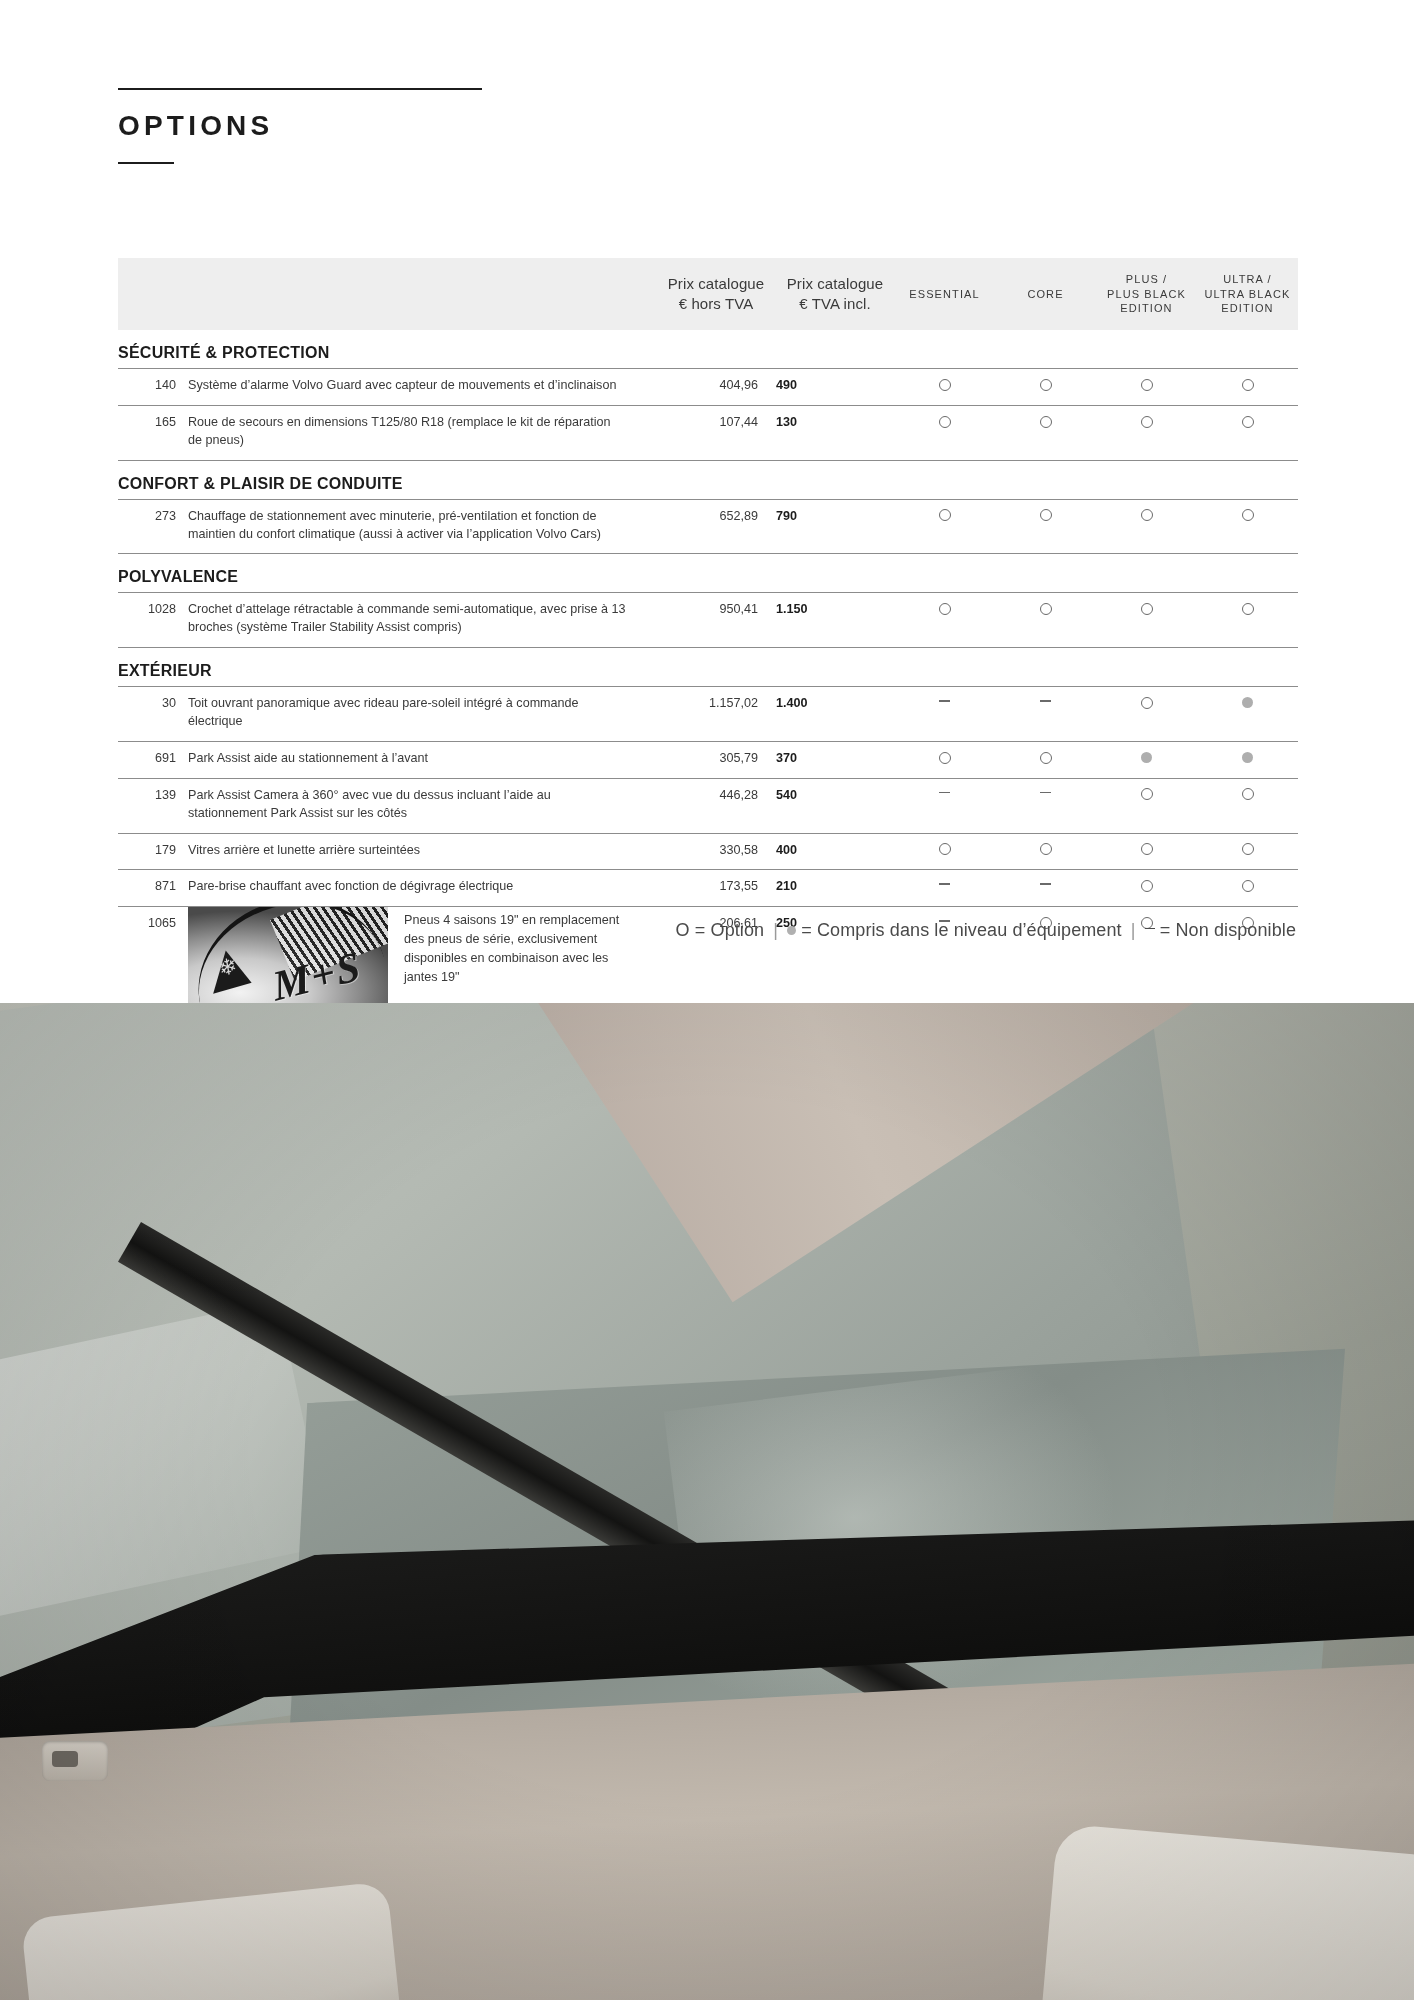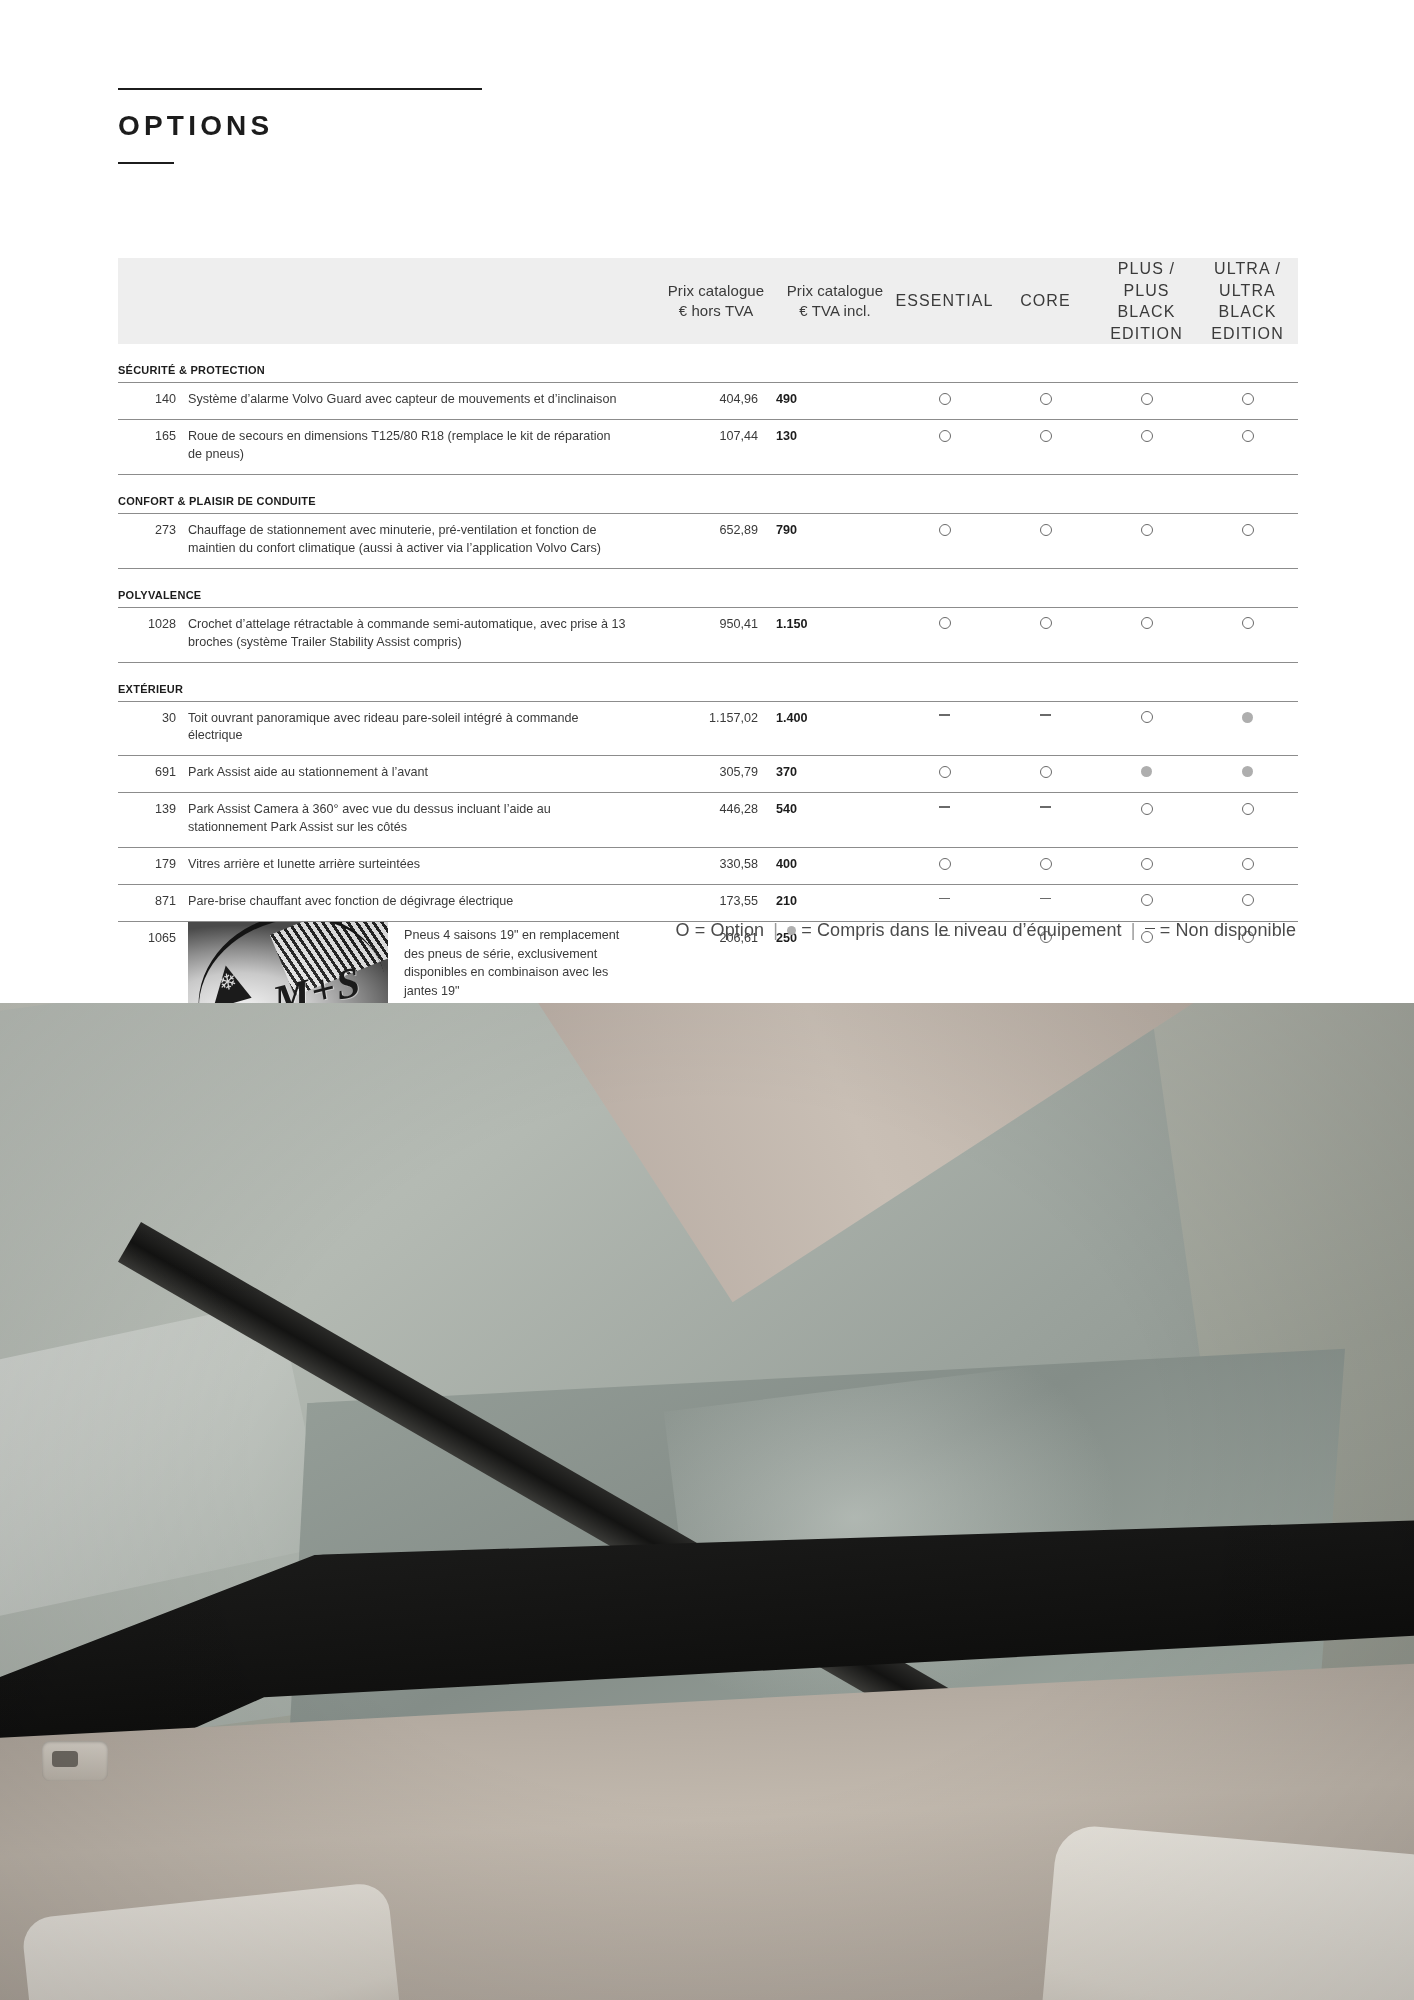--- a/index.html
+++ b/index.html
@@ -70,7 +70,7 @@
     letter-spacing: 0.1px;
   }
   .opt-table thead th.trim {
-    font-size: 16px;
+    font-size: 11px;
     letter-spacing: 1.1px;
     color: #3a3a3a;
   }

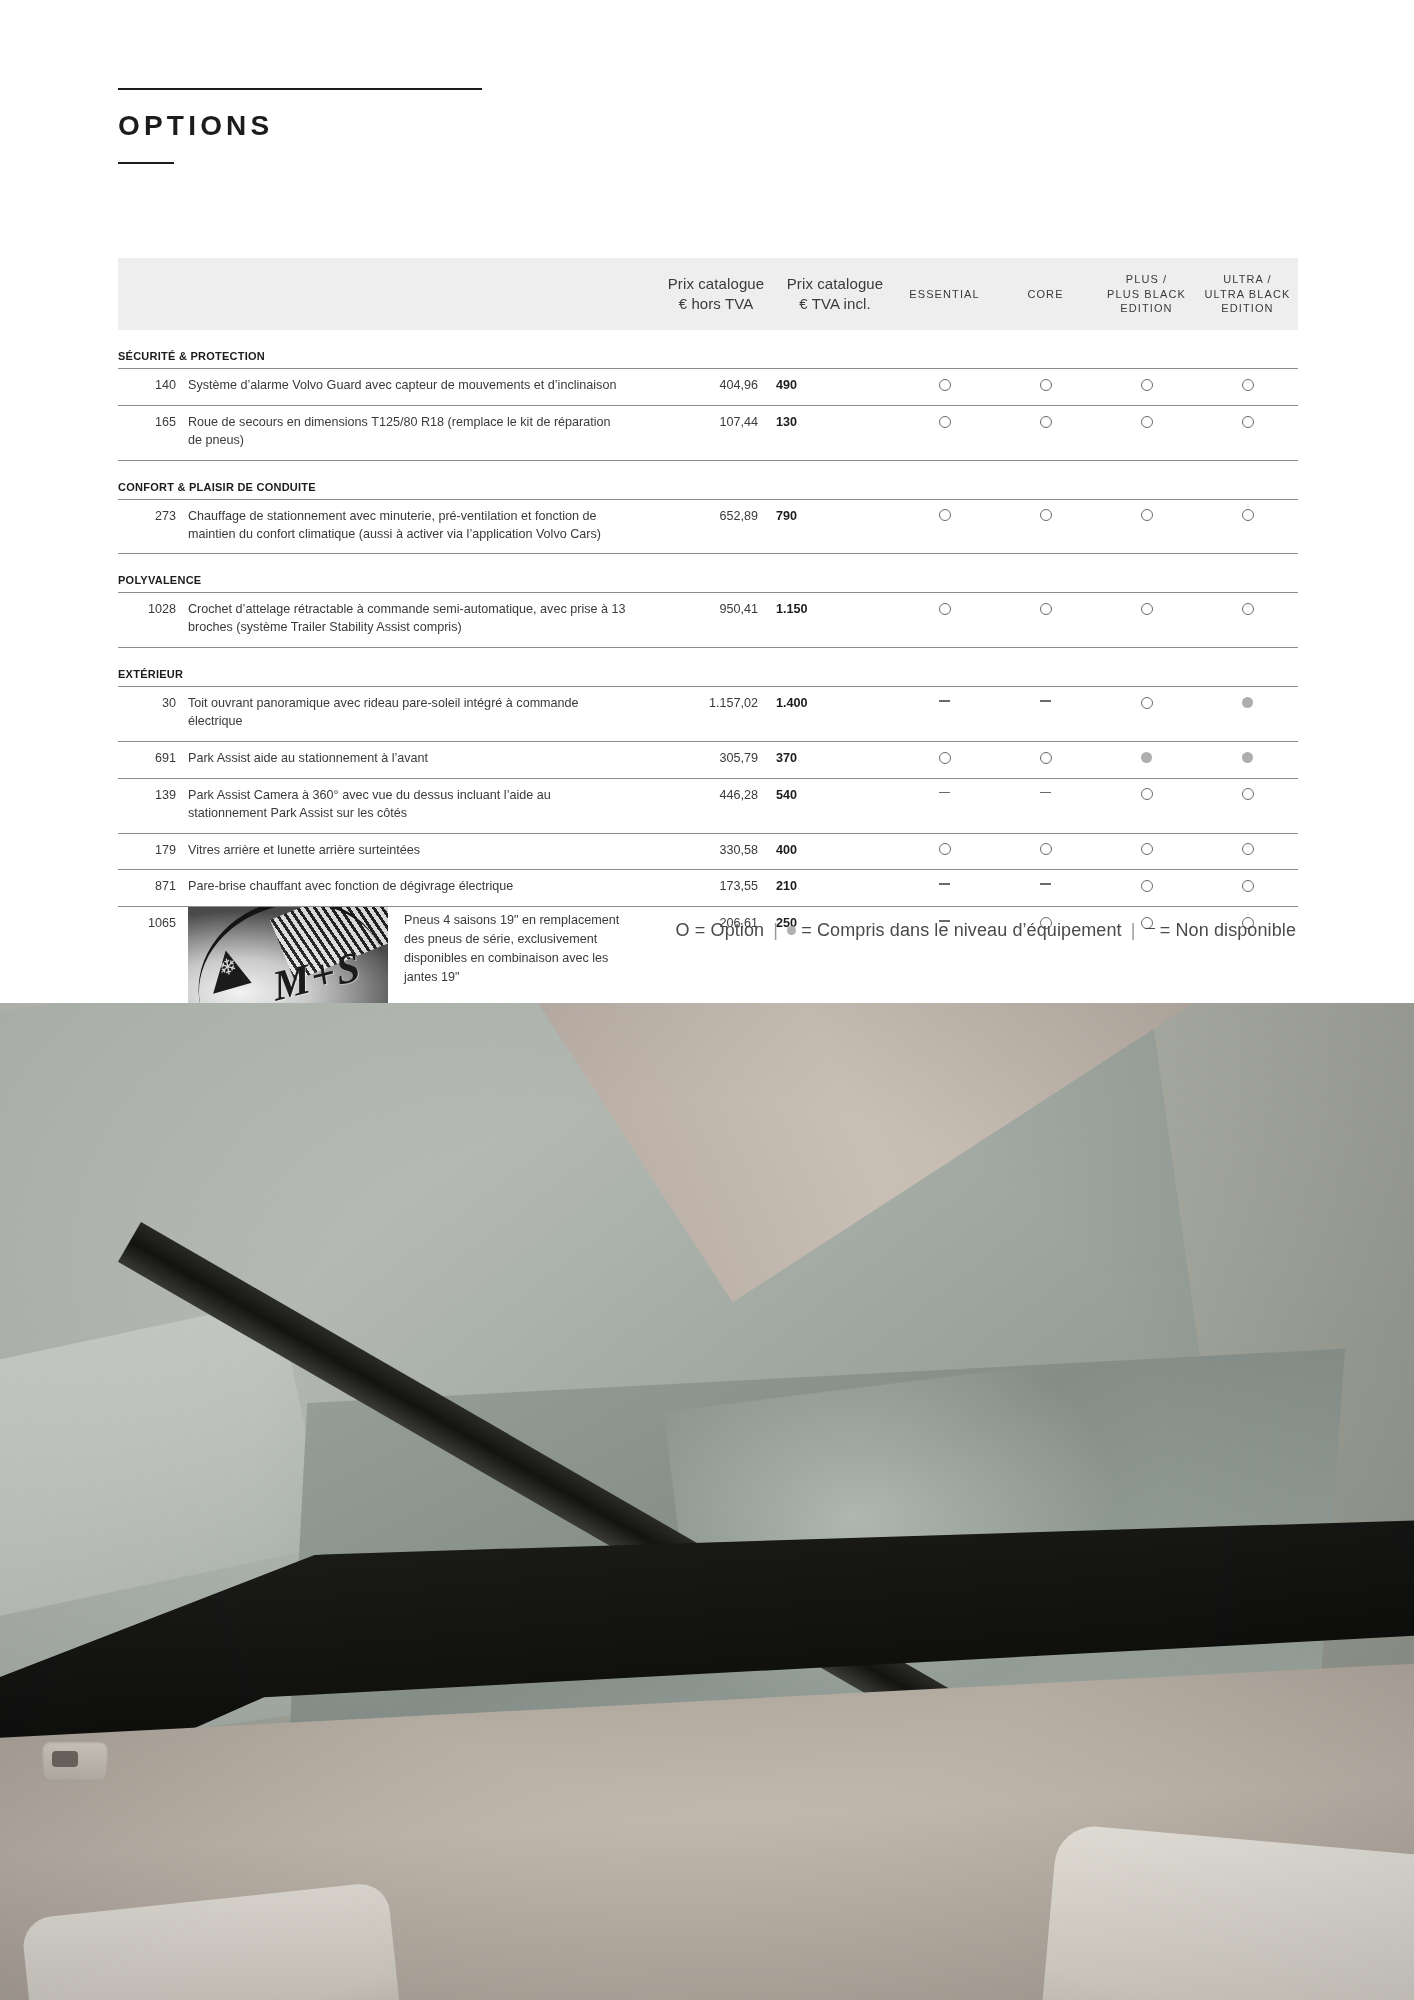--- a/index.html
+++ b/index.html
@@ -77,11 +77,11 @@
   .opt-table thead th.blank { background: #eeeeee; }
 
   tr.section-row td {
-    font-size: 11px;
+    font-size: 16px;
     font-weight: bold;
     color: #1c1c1c;
     letter-spacing: 0.25px;
-    padding: 20px 0 6px 0;
+    padding: 14px 0 6px 0;
     border-bottom: 1.5px solid #8c8c8c;
   }
 

